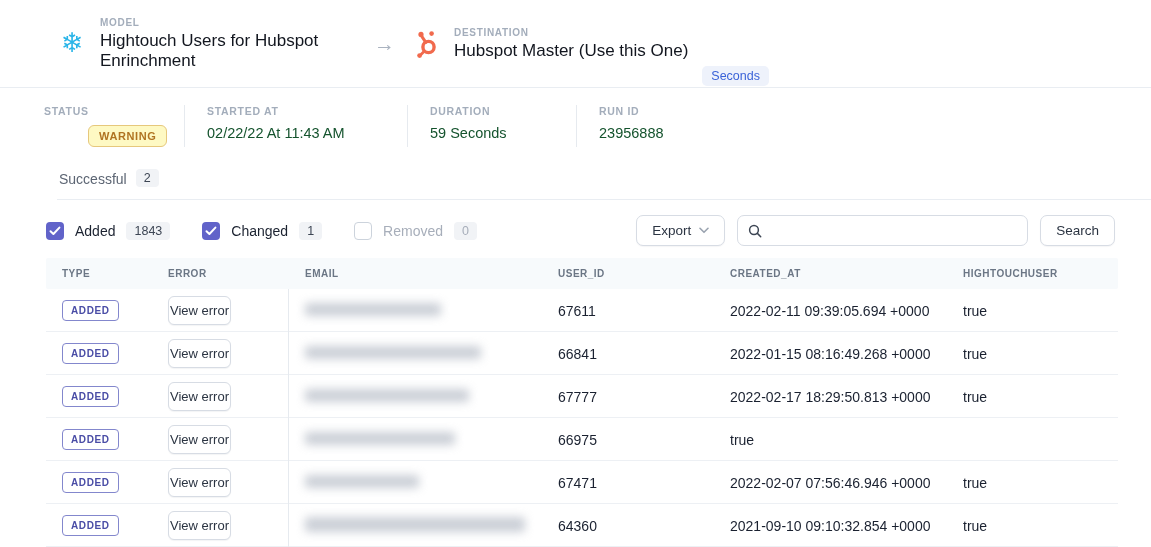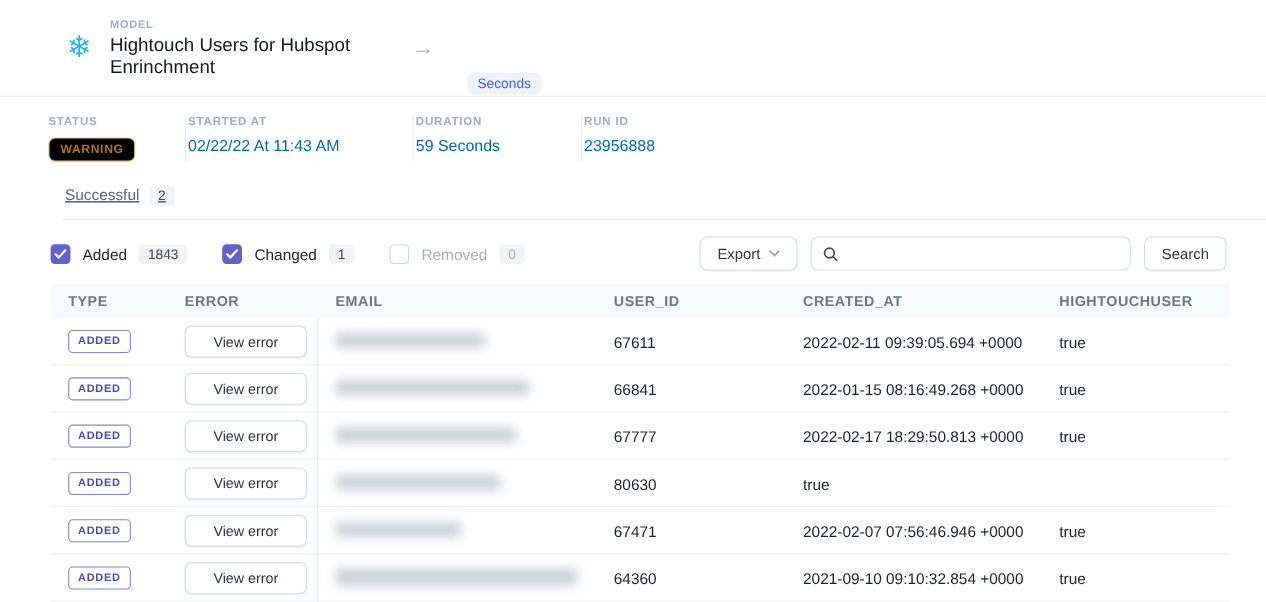--- a/index.html
+++ b/index.html
@@ -127,6 +127,22 @@
     </div>
   </div>
   <div class="flow-arrow">→</div>
+  <div class="node">
+    <div class="node-icon">
+      <svg width="30" height="30" viewBox="0 0 30 30">
+        <circle cx="17.5" cy="18" r="5.6" fill="none" stroke="#f16a4d" stroke-width="3.4"></circle>
+        <line x1="14.8" y1="13.4" x2="10.6" y2="7.2" stroke="#f16a4d" stroke-width="3" stroke-linecap="round"></line>
+        <circle cx="10" cy="5.4" r="2.6" fill="#f16a4d"></circle>
+        <circle cx="20.6" cy="4.6" r="2.3" fill="#f16a4d"></circle>
+        <line x1="13" y1="22.4" x2="10" y2="25.4" stroke="#f16a4d" stroke-width="2.8" stroke-linecap="round"></line>
+        <circle cx="8.6" cy="26.6" r="2.4" fill="#f16a4d"></circle>
+      </svg>
+    </div>
+    <div class="node-text">
+      <div class="node-label">DESTINATION</div>
+      <div class="node-name">Hubspot Master (Use this One)</div>
+    </div>
+  </div>
   <span class="contacts-pill">Seconds</span>
 </div>
 

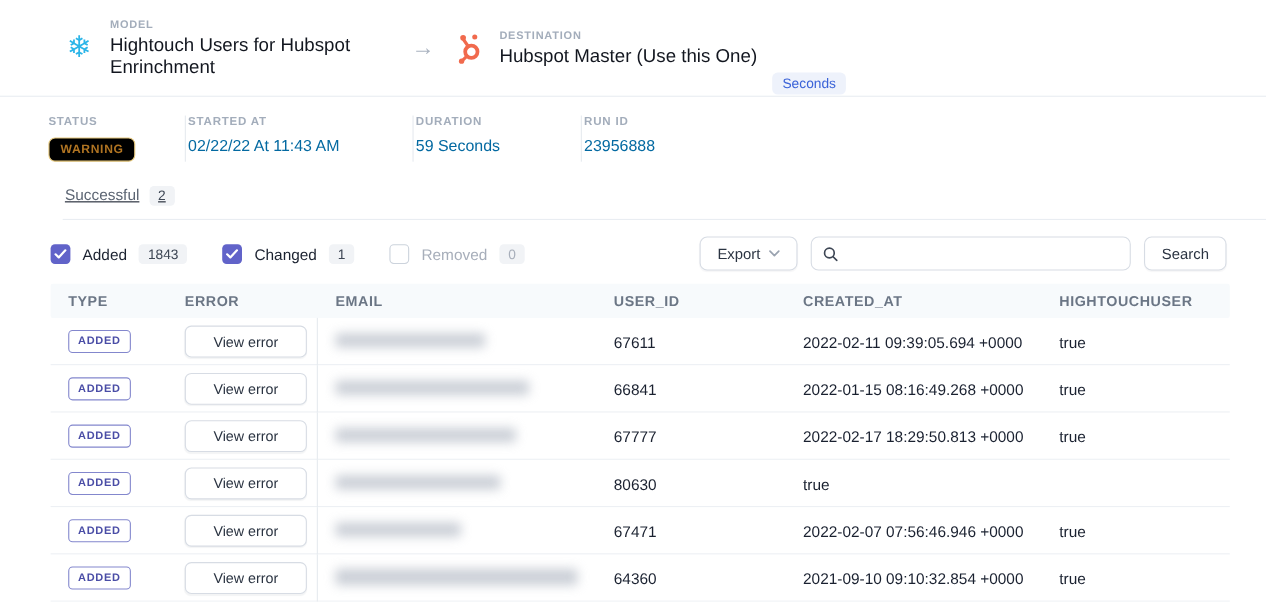--- a/index.html
+++ b/index.html
@@ -30,7 +30,7 @@
   }
 
   
-  .run-info { display: flex; margin-left: 44px; margin-top: 17px; }
+  .run-info { display: flex; margin-left: 44px; margin-top: 17px; gap: 16px; }
   .ri-col { padding-right: 0; }
   .ri-col + .ri-col { border-left: 1px solid #e6eaef; padding-left: 2px; }
   .ri-col .ri-label { font-size: 10.5px; font-weight: 700; letter-spacing: .7px; color: #a3adbb; margin-bottom: 8px; }

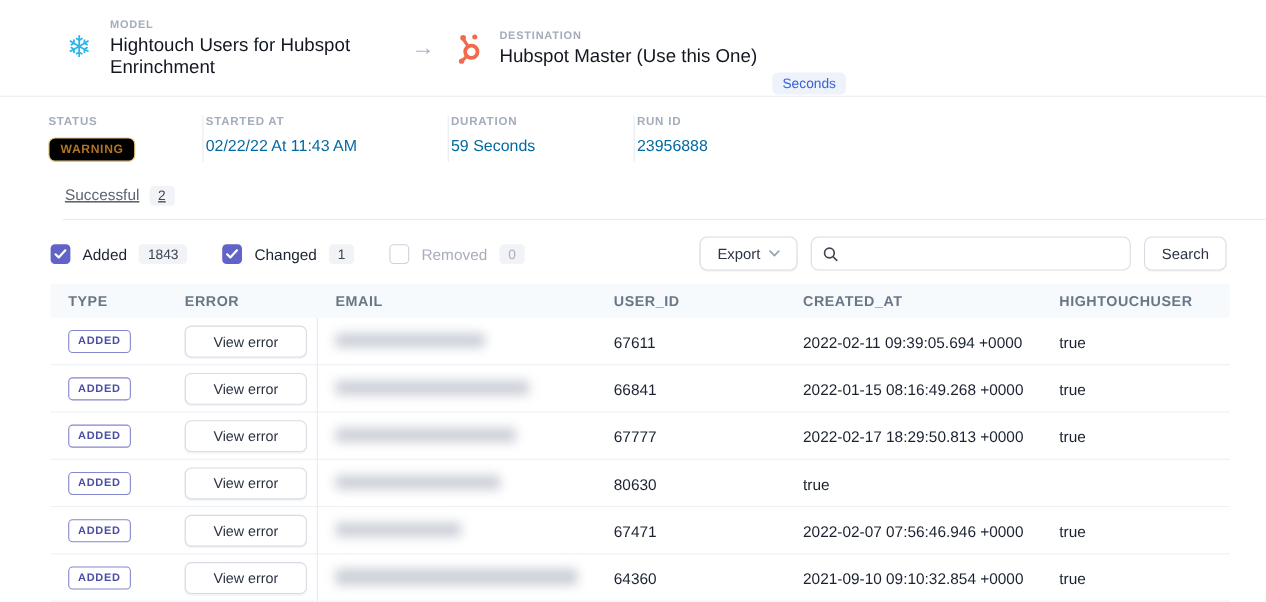--- a/index.html
+++ b/index.html
@@ -32,7 +32,7 @@
   
   .run-info { display: flex; margin-left: 44px; margin-top: 17px; gap: 16px; }
   .ri-col { padding-right: 0; }
-  .ri-col + .ri-col { border-left: 1px solid #e6eaef; padding-left: 2px; }
+  .ri-col + .ri-col { border-left: 1px solid #e6eaef; padding-left: 22px; }
   .ri-col .ri-label { font-size: 10.5px; font-weight: 700; letter-spacing: .7px; color: #a3adbb; margin-bottom: 8px; }
   .ri-col .ri-value { font-size: 14.5px; font-weight: 500; color: #0369a1; }
   .ri-status { width: 124px; }

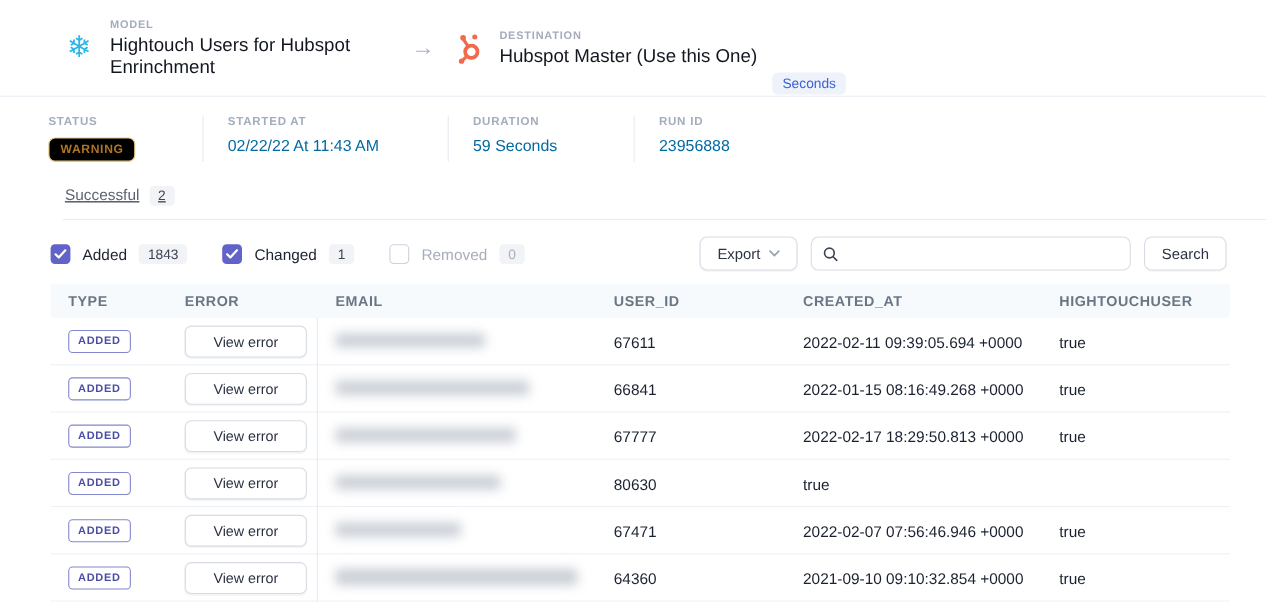--- a/index.html
+++ b/index.html
@@ -40,8 +40,8 @@
   .ri-duration { width: 153px; }
   .warning-badge {
     display: inline-block; font-size: 11px; font-weight: 700; letter-spacing: .6px;
-    color: #b07422; background: #000000; border: 1px solid #e6c87c;
-    padding: 4px 10px; border-radius: 6px;
+    color: #b07422; background: #fef9c3; border: 1px solid #e6c87c;
+    padding: 4px 10px; border-radius: 6px; margin-left: 44px;
   }
 
   

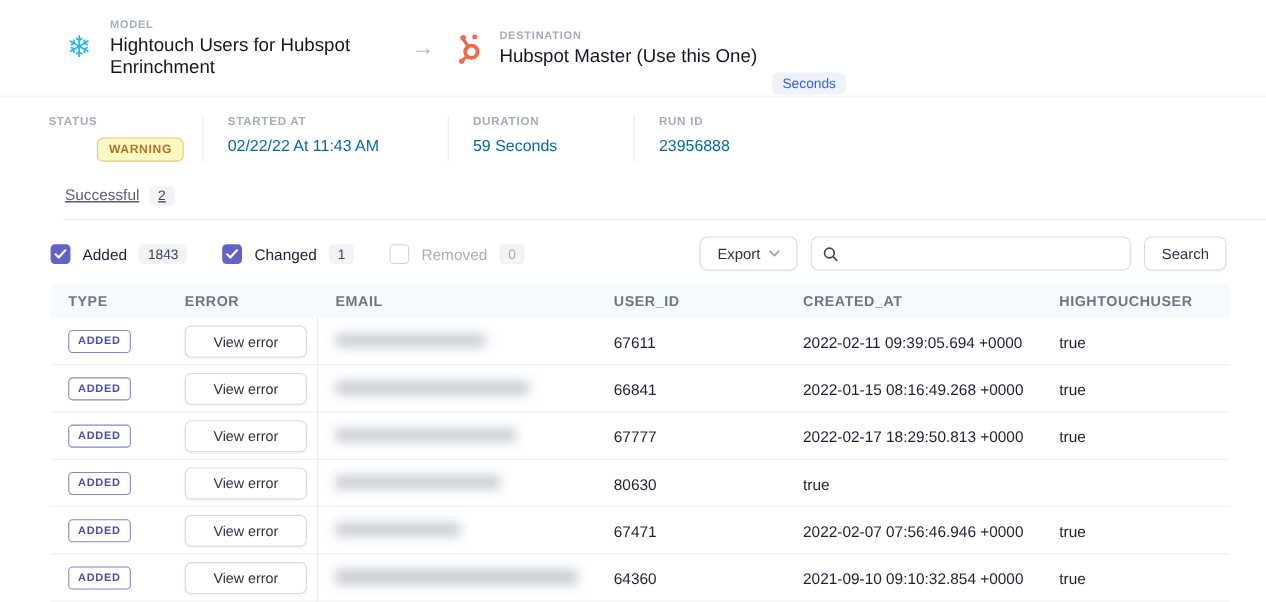--- a/index.html
+++ b/index.html
@@ -34,7 +34,7 @@
   .ri-col { padding-right: 0; }
   .ri-col + .ri-col { border-left: 1px solid #e6eaef; padding-left: 22px; }
   .ri-col .ri-label { font-size: 10.5px; font-weight: 700; letter-spacing: .7px; color: #a3adbb; margin-bottom: 8px; }
-  .ri-col .ri-value { font-size: 14.5px; font-weight: 500; color: #0369a1; }
+  .ri-col .ri-value { font-size: 14.5px; font-weight: 500; color: #14532d; }
   .ri-status { width: 124px; }
   .ri-started { width: 207px; }
   .ri-duration { width: 153px; }

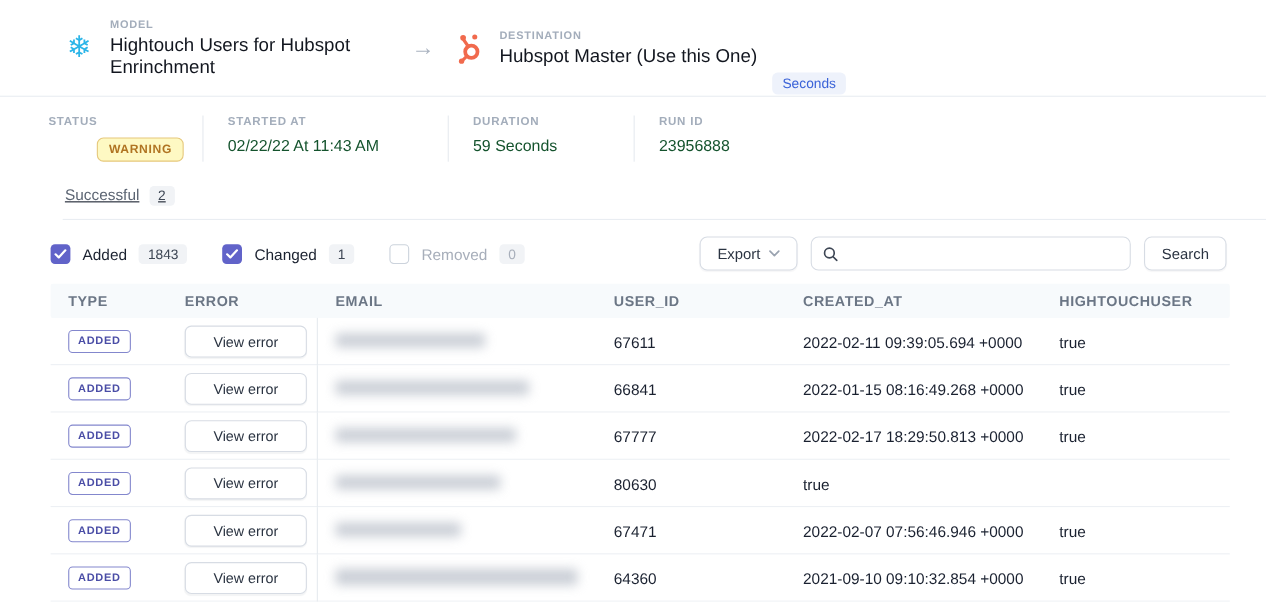--- a/index.html
+++ b/index.html
@@ -46,7 +46,7 @@
 
   
   .tabs { display: flex; margin: 22px 0 0 57px; border-bottom: 1px solid #e9edf2; }
-  .tab { display: flex; align-items: flex-start; gap: 9px; padding: 0 2px 12px 2px; cursor: pointer; text-decoration: underline; }
+  .tab { display: flex; align-items: flex-end; gap: 9px; padding: 0 2px 12px 2px; cursor: pointer; }
   .tab + .tab { margin-left: 38px; }
   .tab-label { font-size: 14px; color: #5c6573; }
   .tab.active { border-bottom: 2px solid #5157b4; margin-bottom: -1px; }

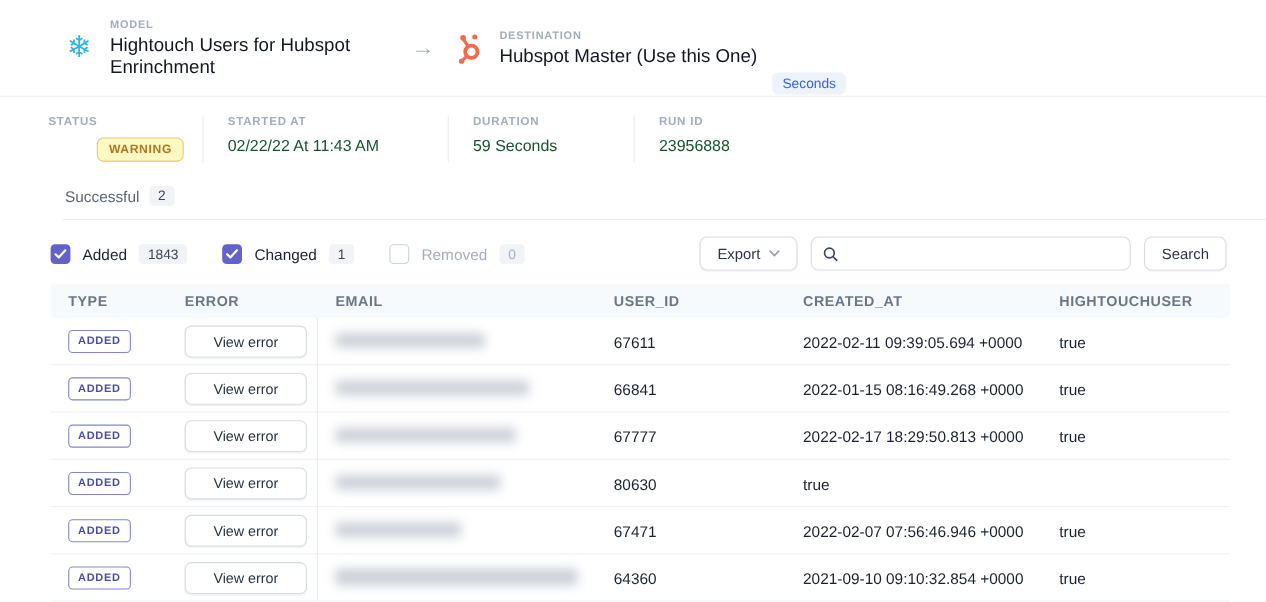--- a/index.html
+++ b/index.html
@@ -92,7 +92,7 @@
   .tr { display: grid; grid-template-columns: 106px 137px 253px 172px 233px 1fr; align-items: center; }
   .thead { background: #f7fafc; height: 31px; border-radius: 2px; }
   .th {
-    font-size: 13px; font-weight: 700; letter-spacing: .5px; color: #6b7685;
+    font-size: 10px; font-weight: 700; letter-spacing: .5px; color: #6b7685;
     padding-left: 16px; white-space: nowrap;
   }
   .tbody .tr { height: 43px; border-bottom: 1px solid #edf0f4; }

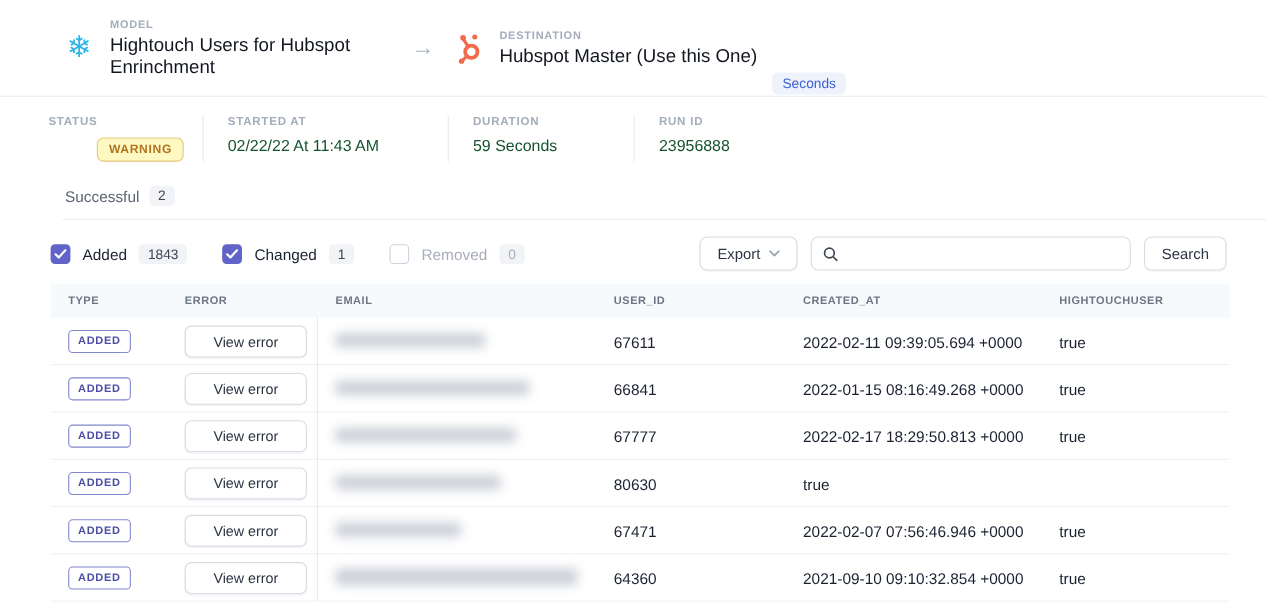--- a/index.html
+++ b/index.html
@@ -106,7 +106,7 @@
   .view-error-btn {
     font-family: "Liberation Sans", sans-serif; font-size: 13px; color: #2b3442;
     background: #fff; border: 1px solid #d7dce4; border-radius: 6px;
-    padding: 6px 25px; cursor: pointer; box-shadow: 0 1px 1px rgba(20,30,50,.05);
+    padding: 6px 1px; cursor: pointer; box-shadow: 0 1px 1px rgba(20,30,50,.05);
   }
   .email-blur {
     display: inline-block; height: 13px; border-radius: 3px;

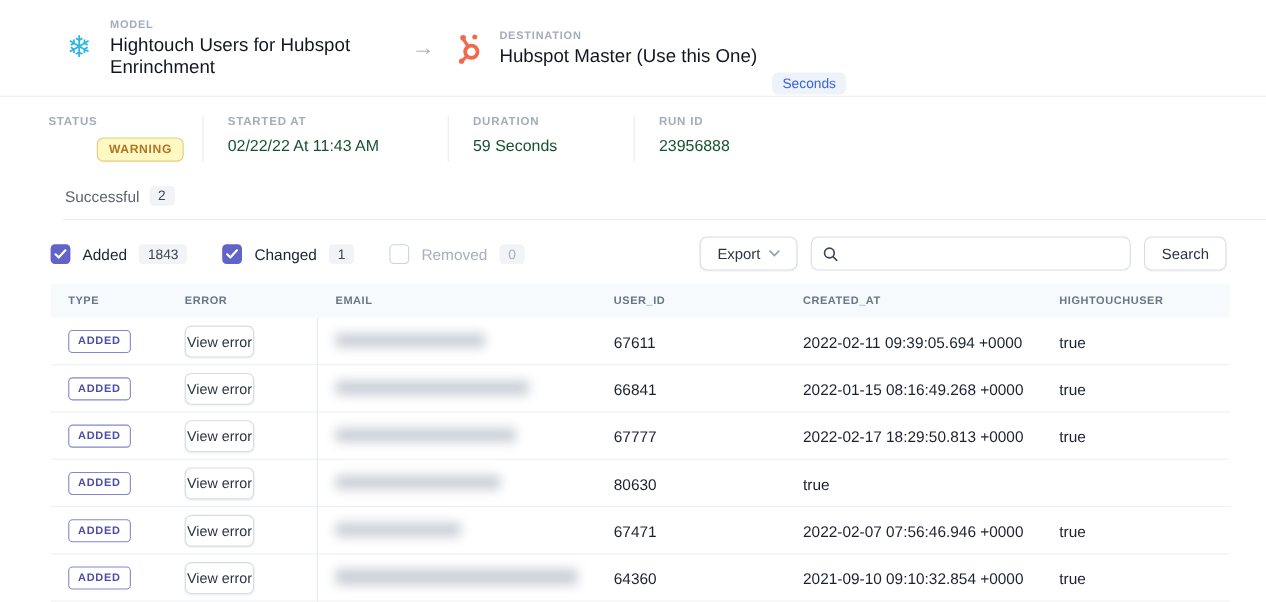--- a/index.html
+++ b/index.html
@@ -266,7 +266,7 @@
           <button class="view-error-btn">View error</button>
         </div>
       <div class="td"><span class="email-blur" style="width:150px"></span></div>
-      <div class="td">80630</div>
+      <div class="td">66975</div>
       <div class="td">true</div>
     </div>
 

